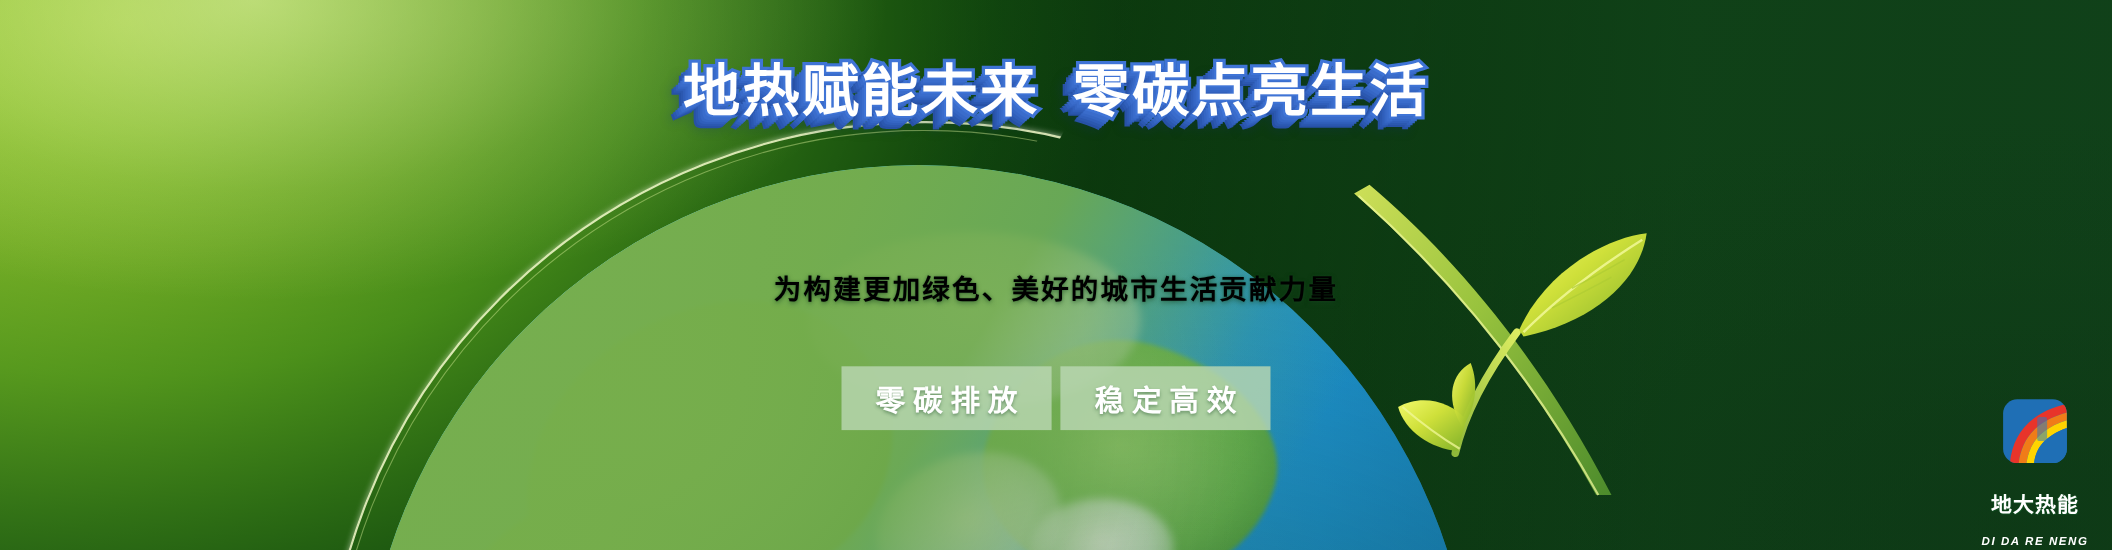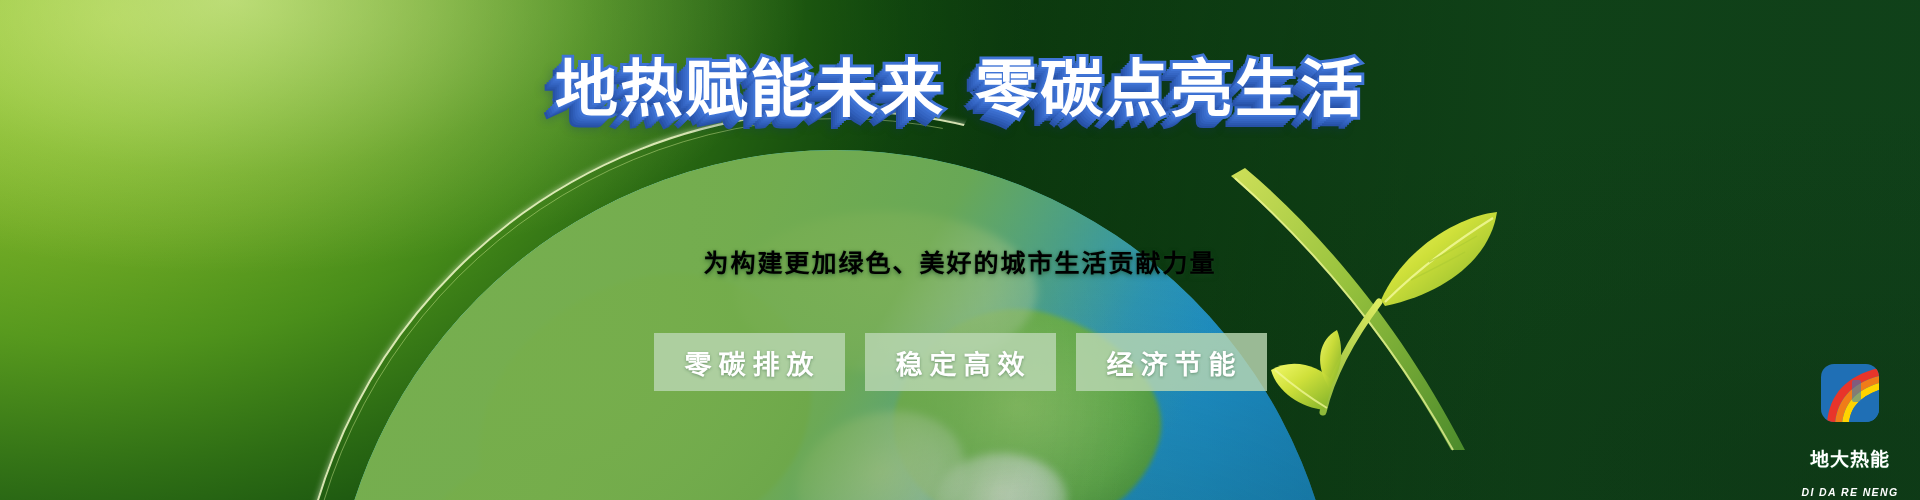--- a/index.html
+++ b/index.html
@@ -170,7 +170,7 @@
   }
   .headline {
     display: inline-block;
-    font-size: 63px;
+    font-size: 52px;
     line-height: 1;
     font-weight: 700;
     letter-spacing: 2px;

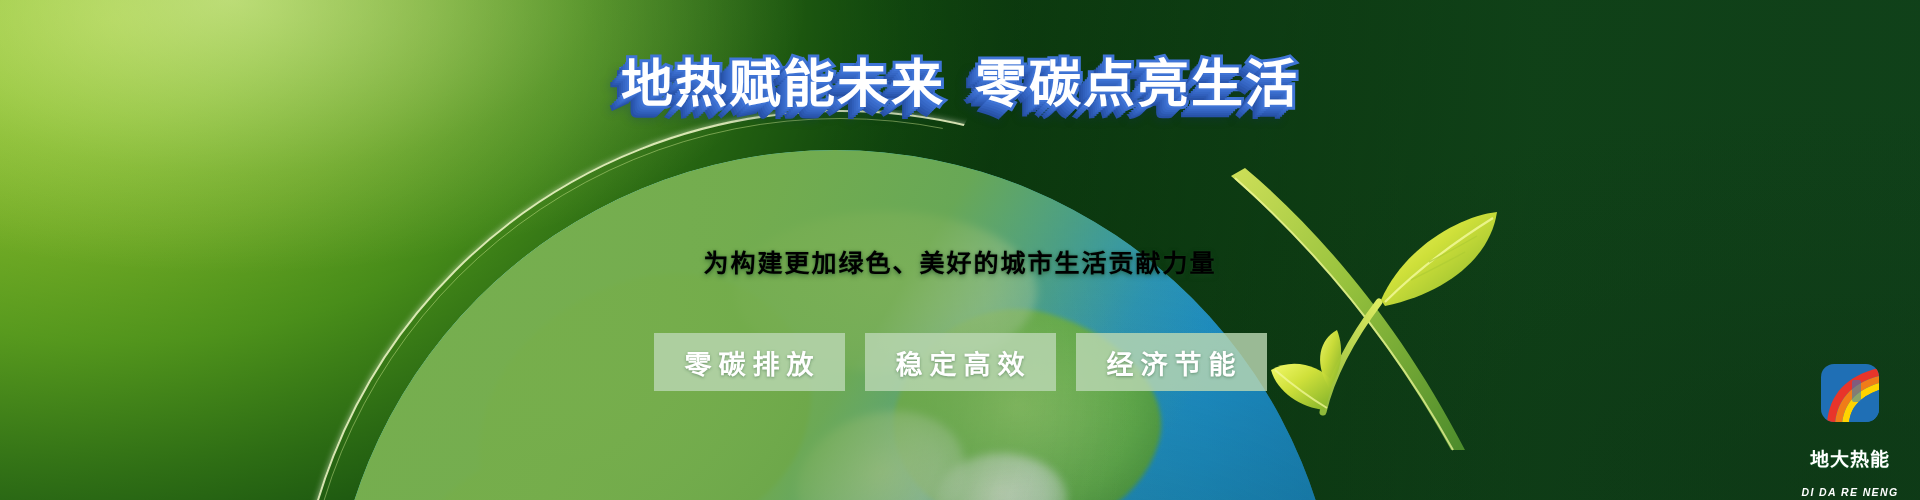--- a/index.html
+++ b/index.html
@@ -212,7 +212,7 @@
     top: 333px;
     display: flex;
     justify-content: center;
-    gap: 20px;
+    gap: 8px;
   }
   .tag {
     min-width: 190px;

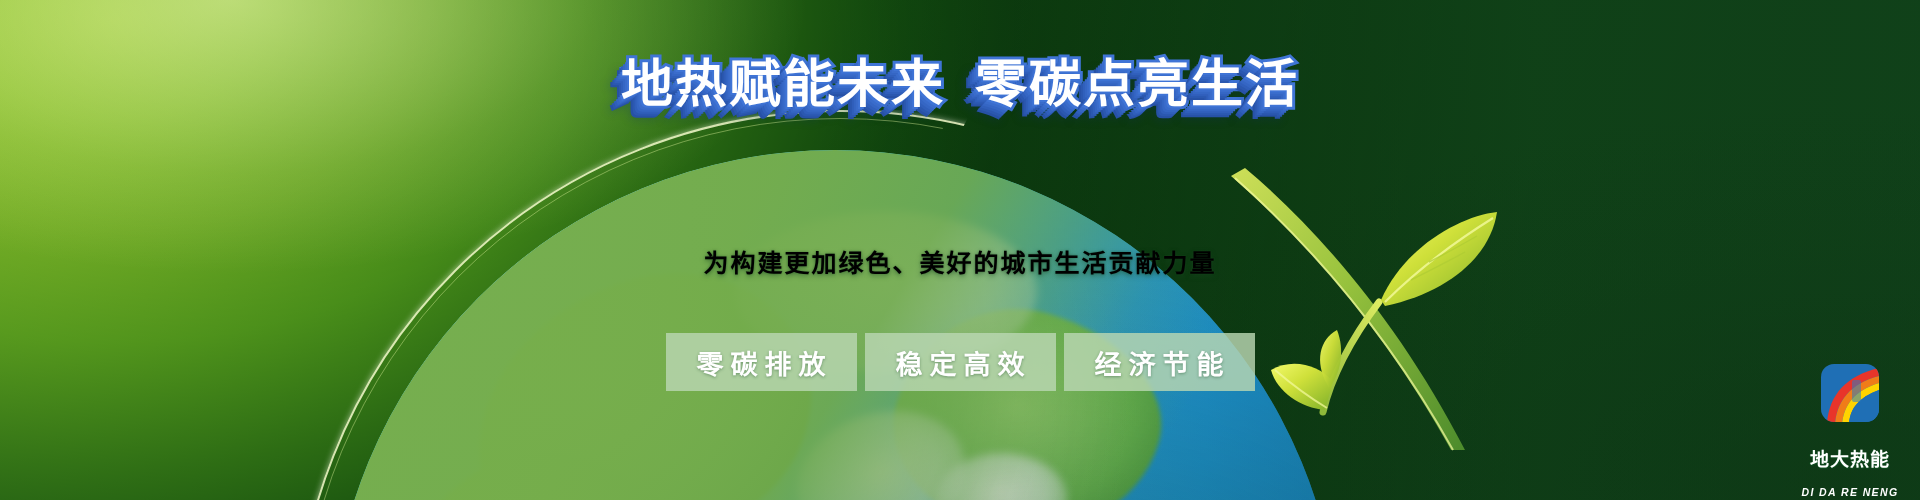--- a/index.html
+++ b/index.html
@@ -339,7 +339,6 @@
   <div class="tag-row">
     <div class="tag">零碳排放</div>
     <div class="tag">稳定高效</div>
-    <div class="tag">经济节能</div>
   </div>
 
   <div class="logo">

